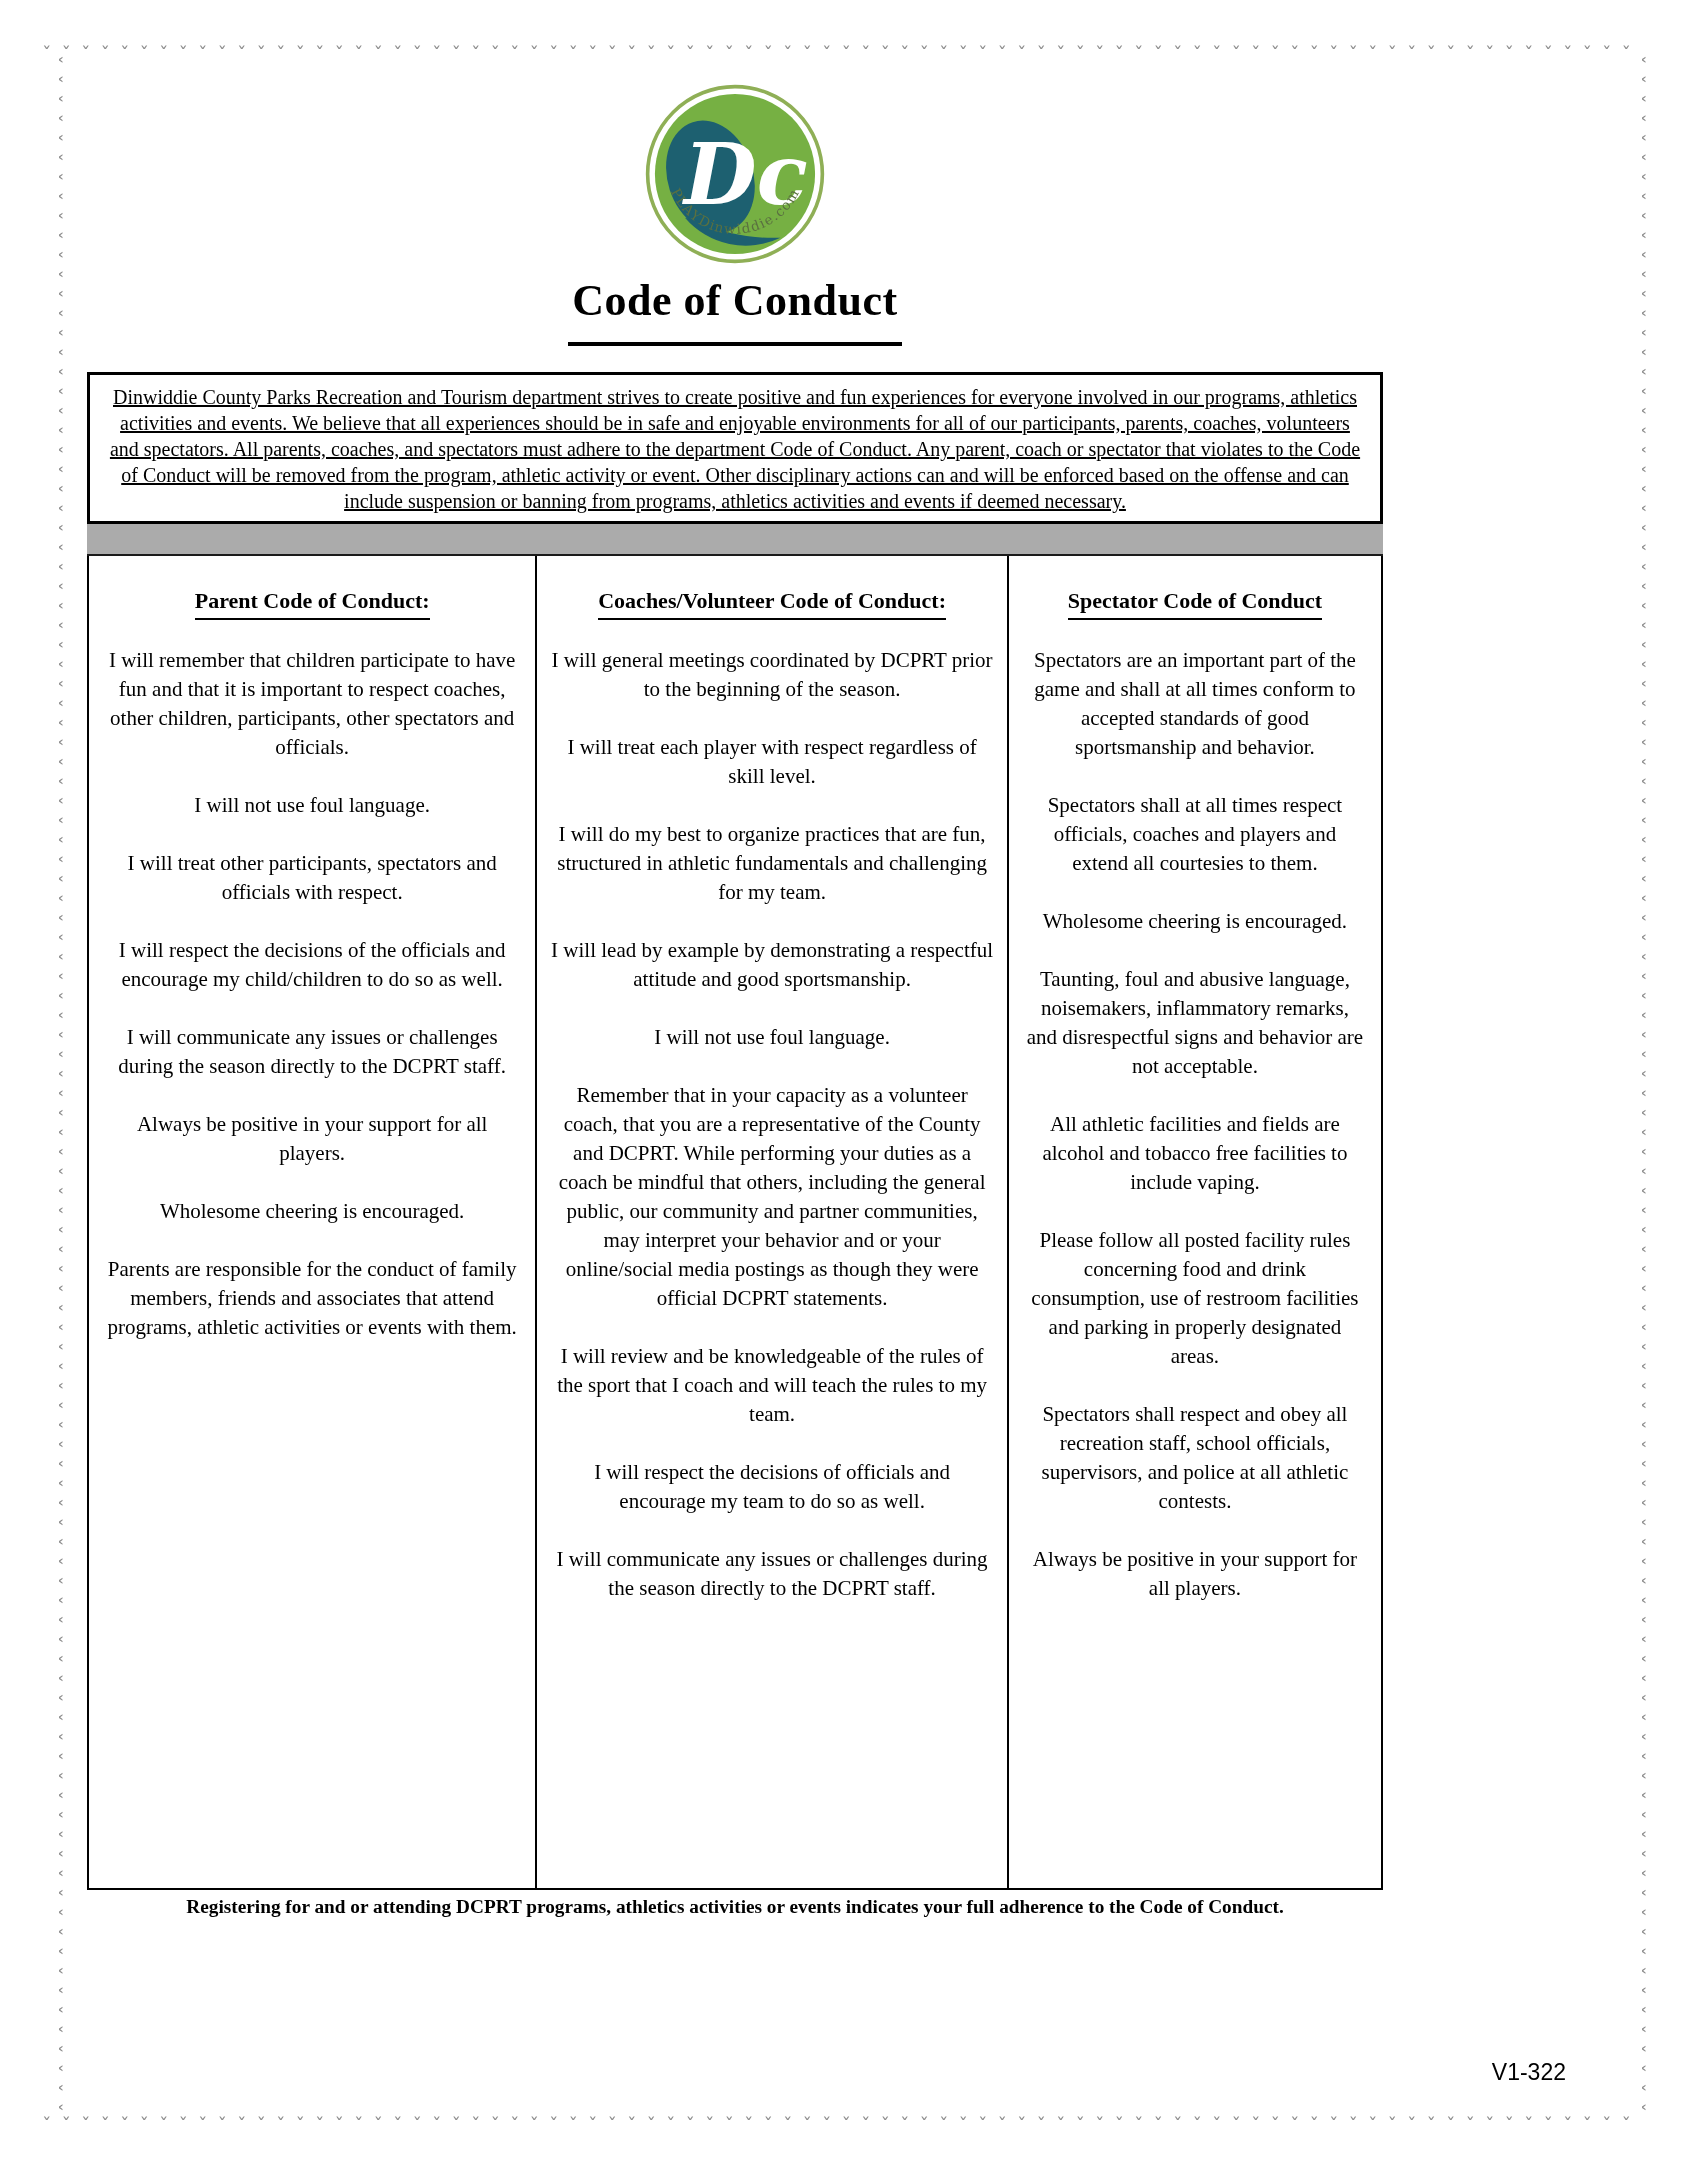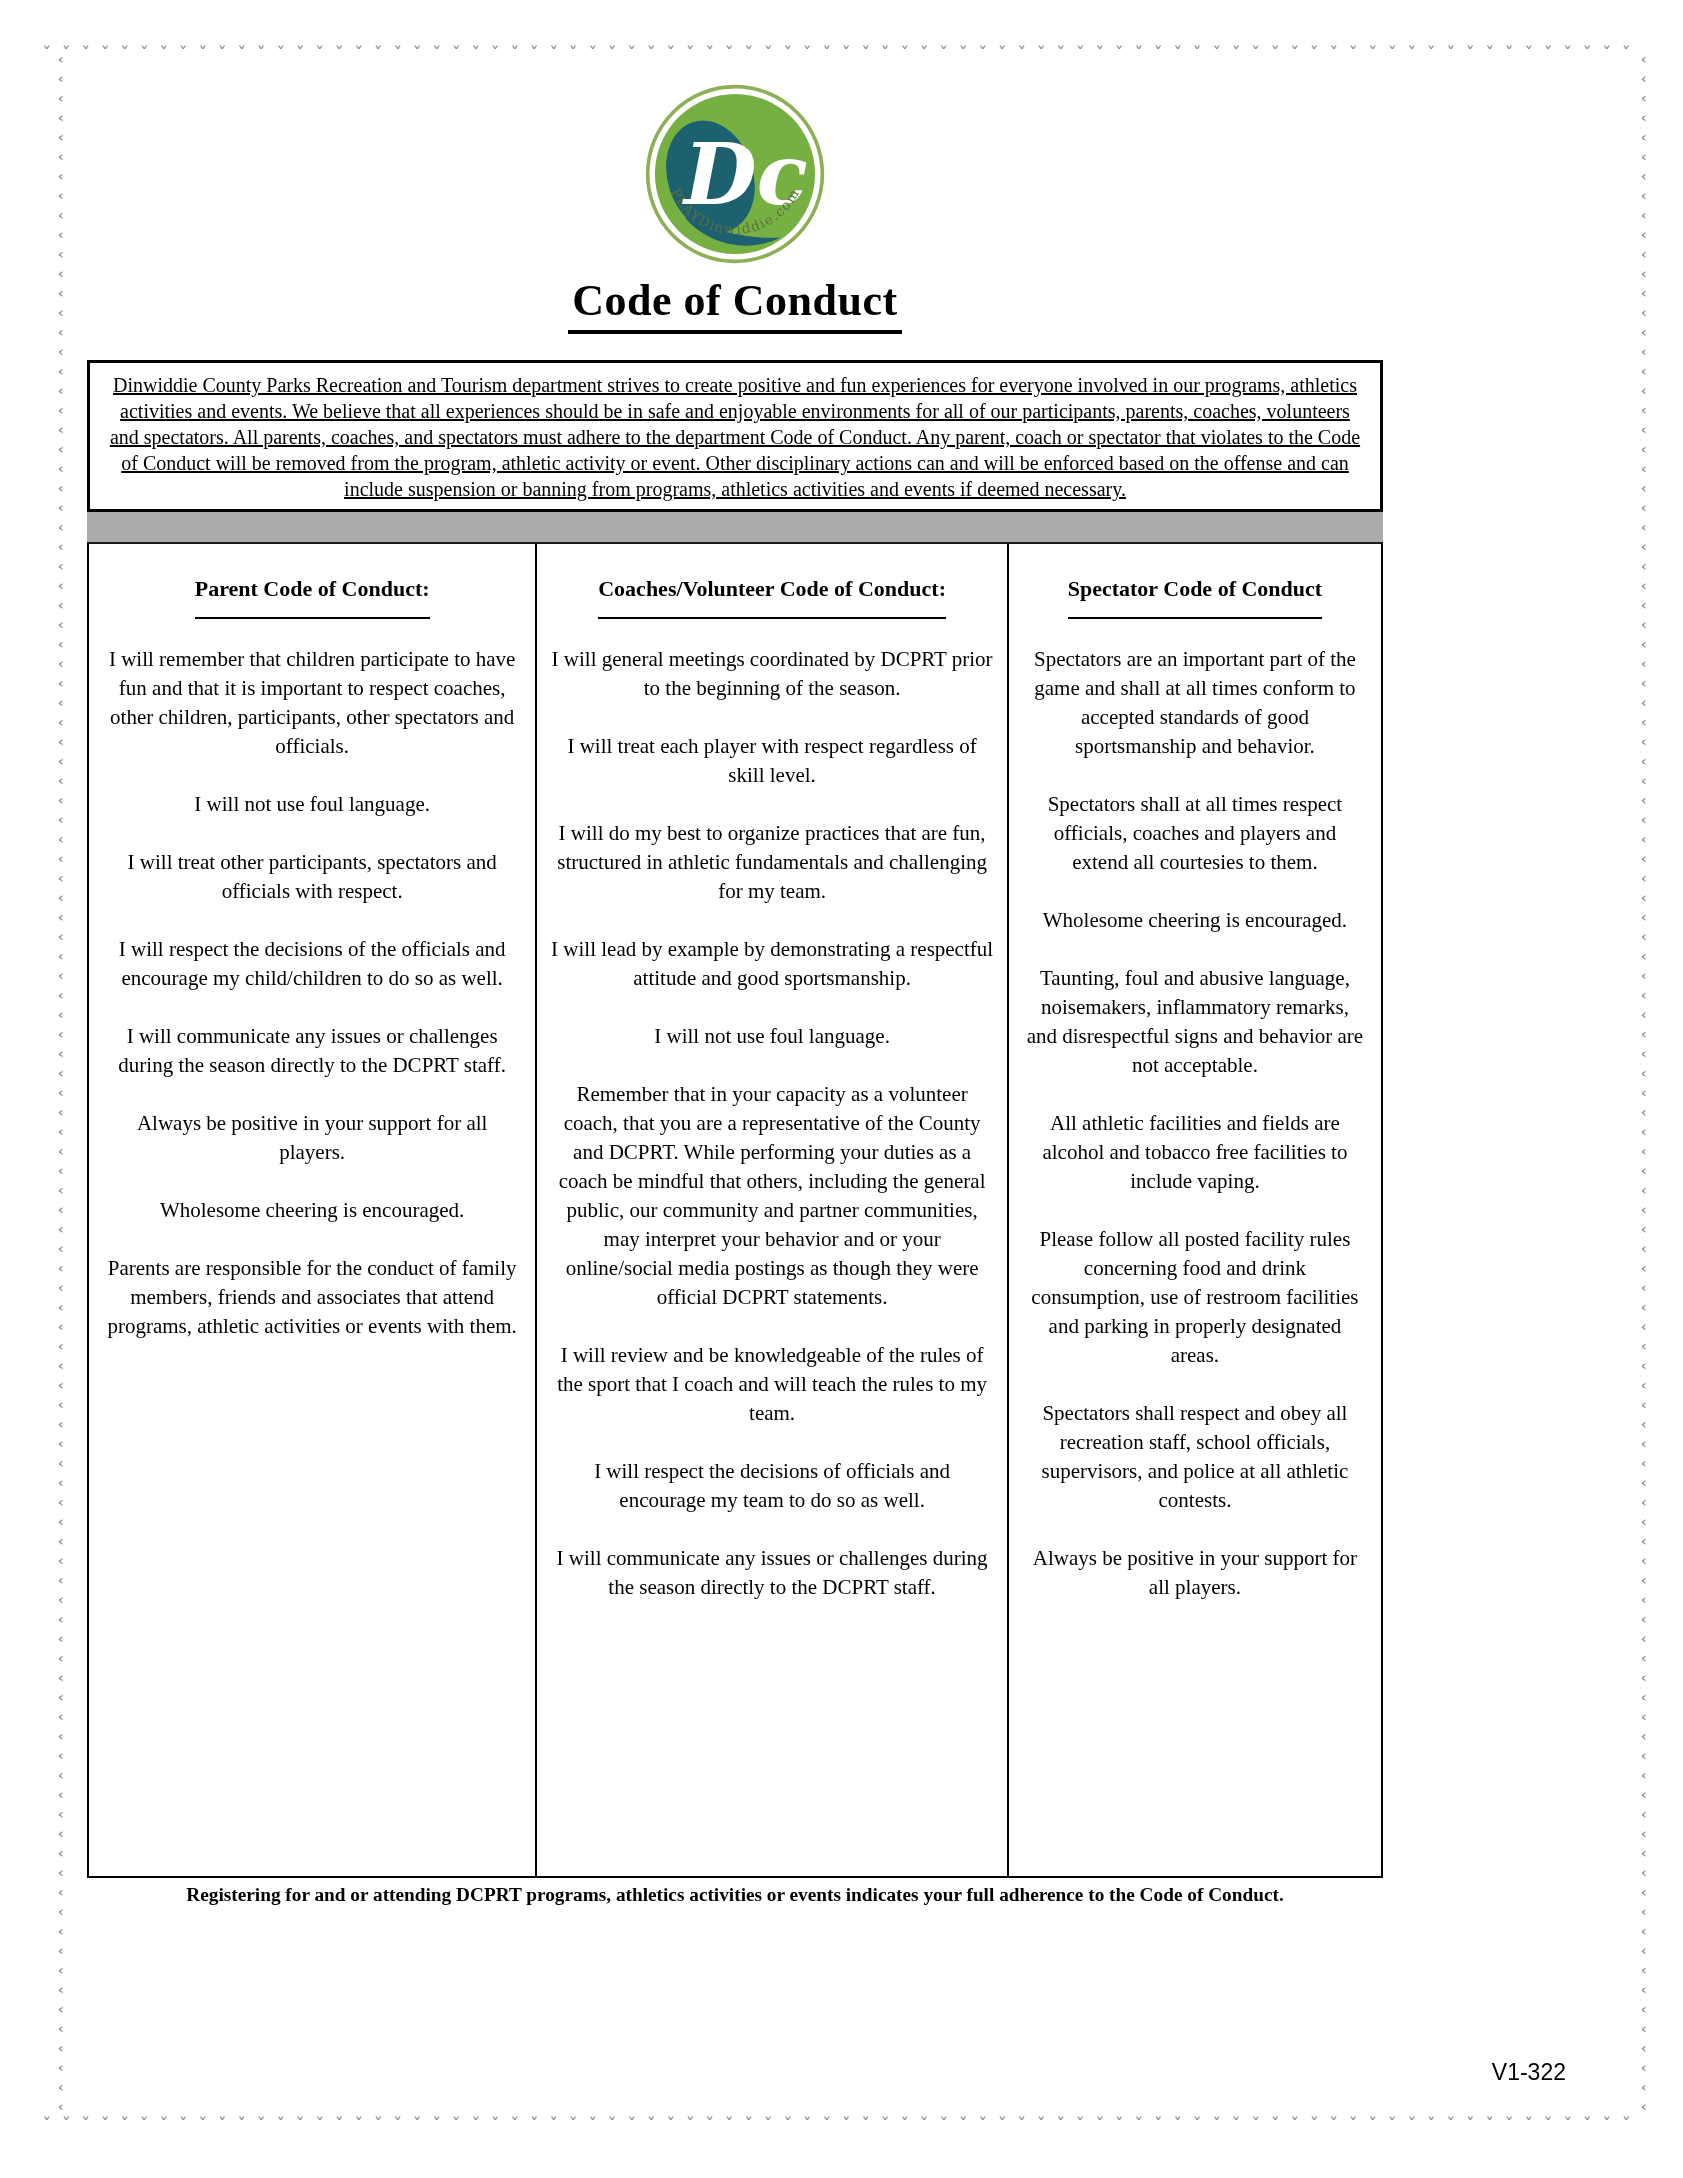--- a/index.html
+++ b/index.html
@@ -47,7 +47,7 @@
     font-size:44px;
     font-weight:bold;
     border-bottom:4px solid #000;
-    padding:0 4px 4px 4px;
+    padding:0 4px 16px 4px;
     letter-spacing:0.5px;
   }
 

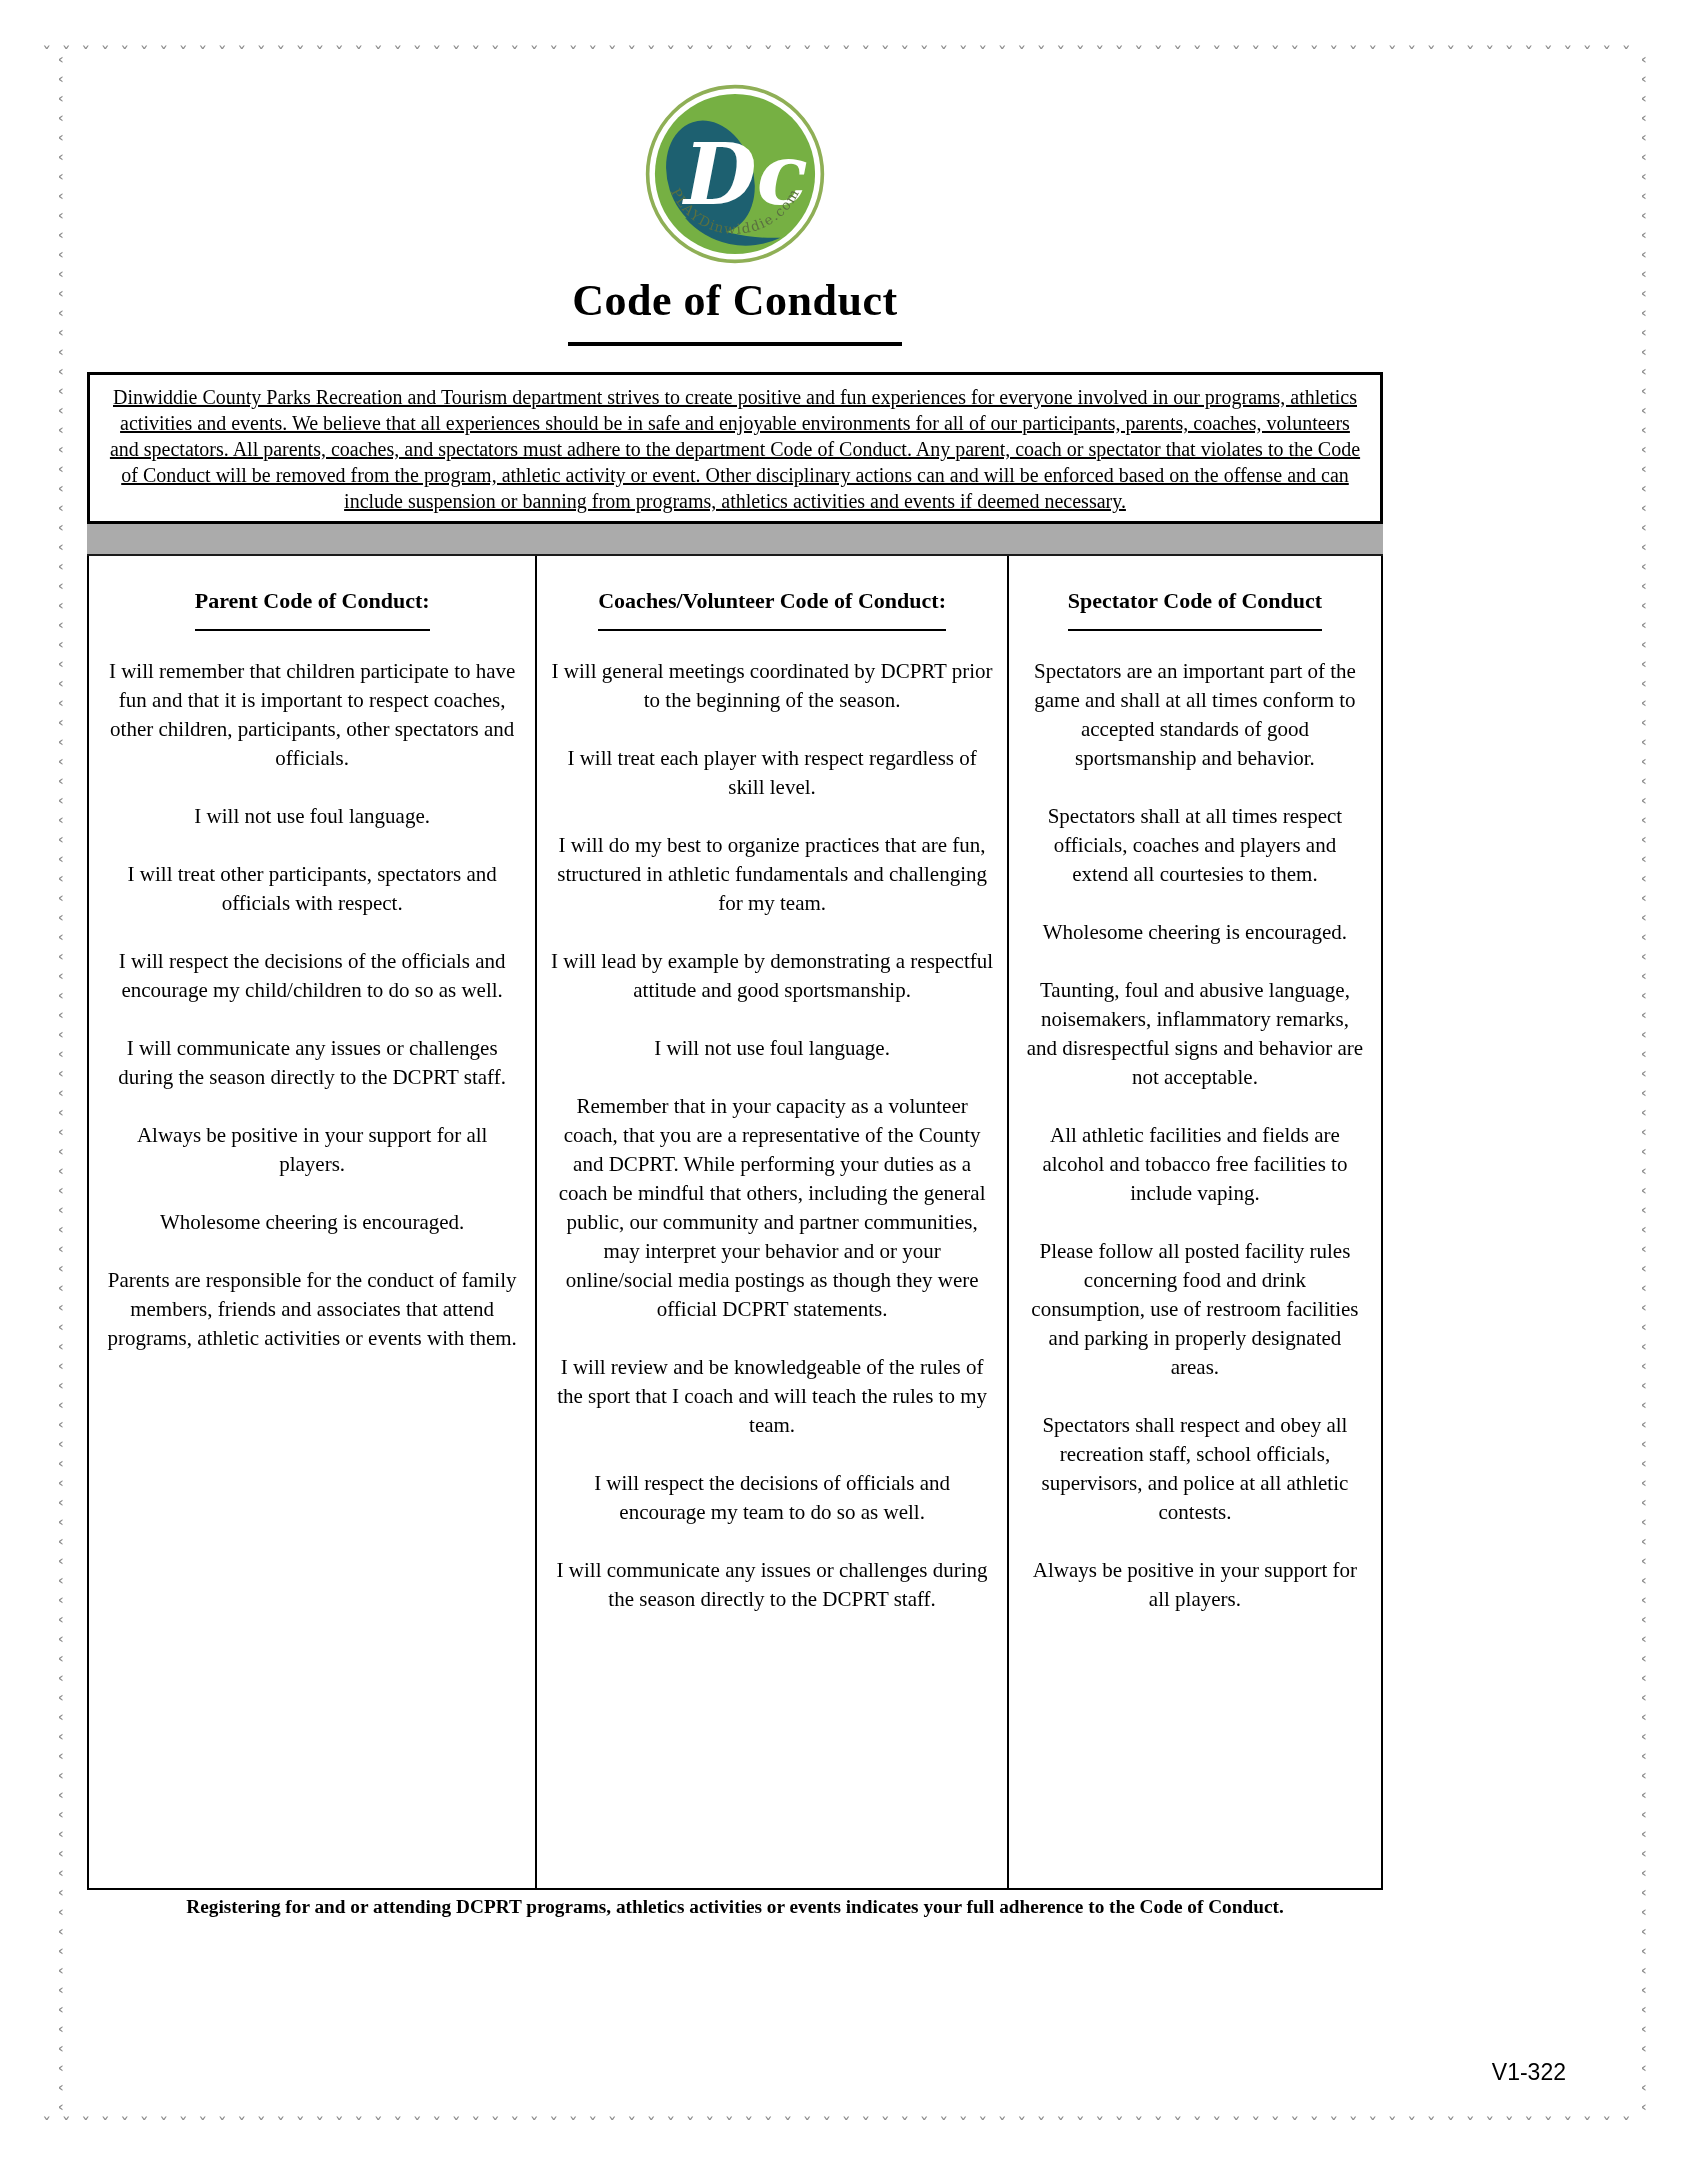--- a/index.html
+++ b/index.html
@@ -94,7 +94,7 @@
   .col h2 span {
     display:inline-block;
     border-bottom:2px solid #000;
-    padding-bottom:13px;
+    padding-bottom:2px;
   }
   .col .para { margin:0 0 29px 0; }
 

